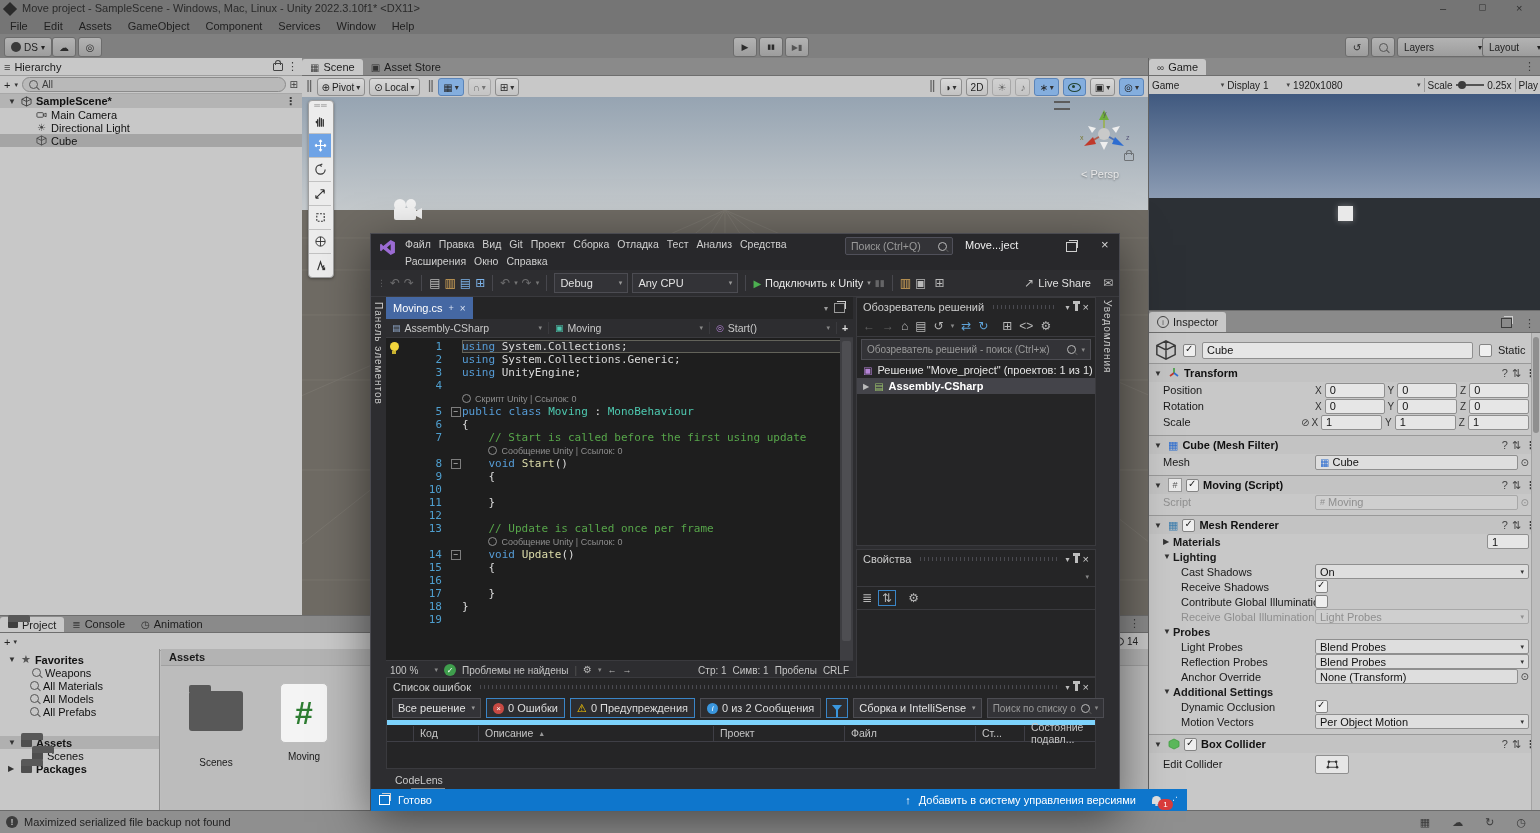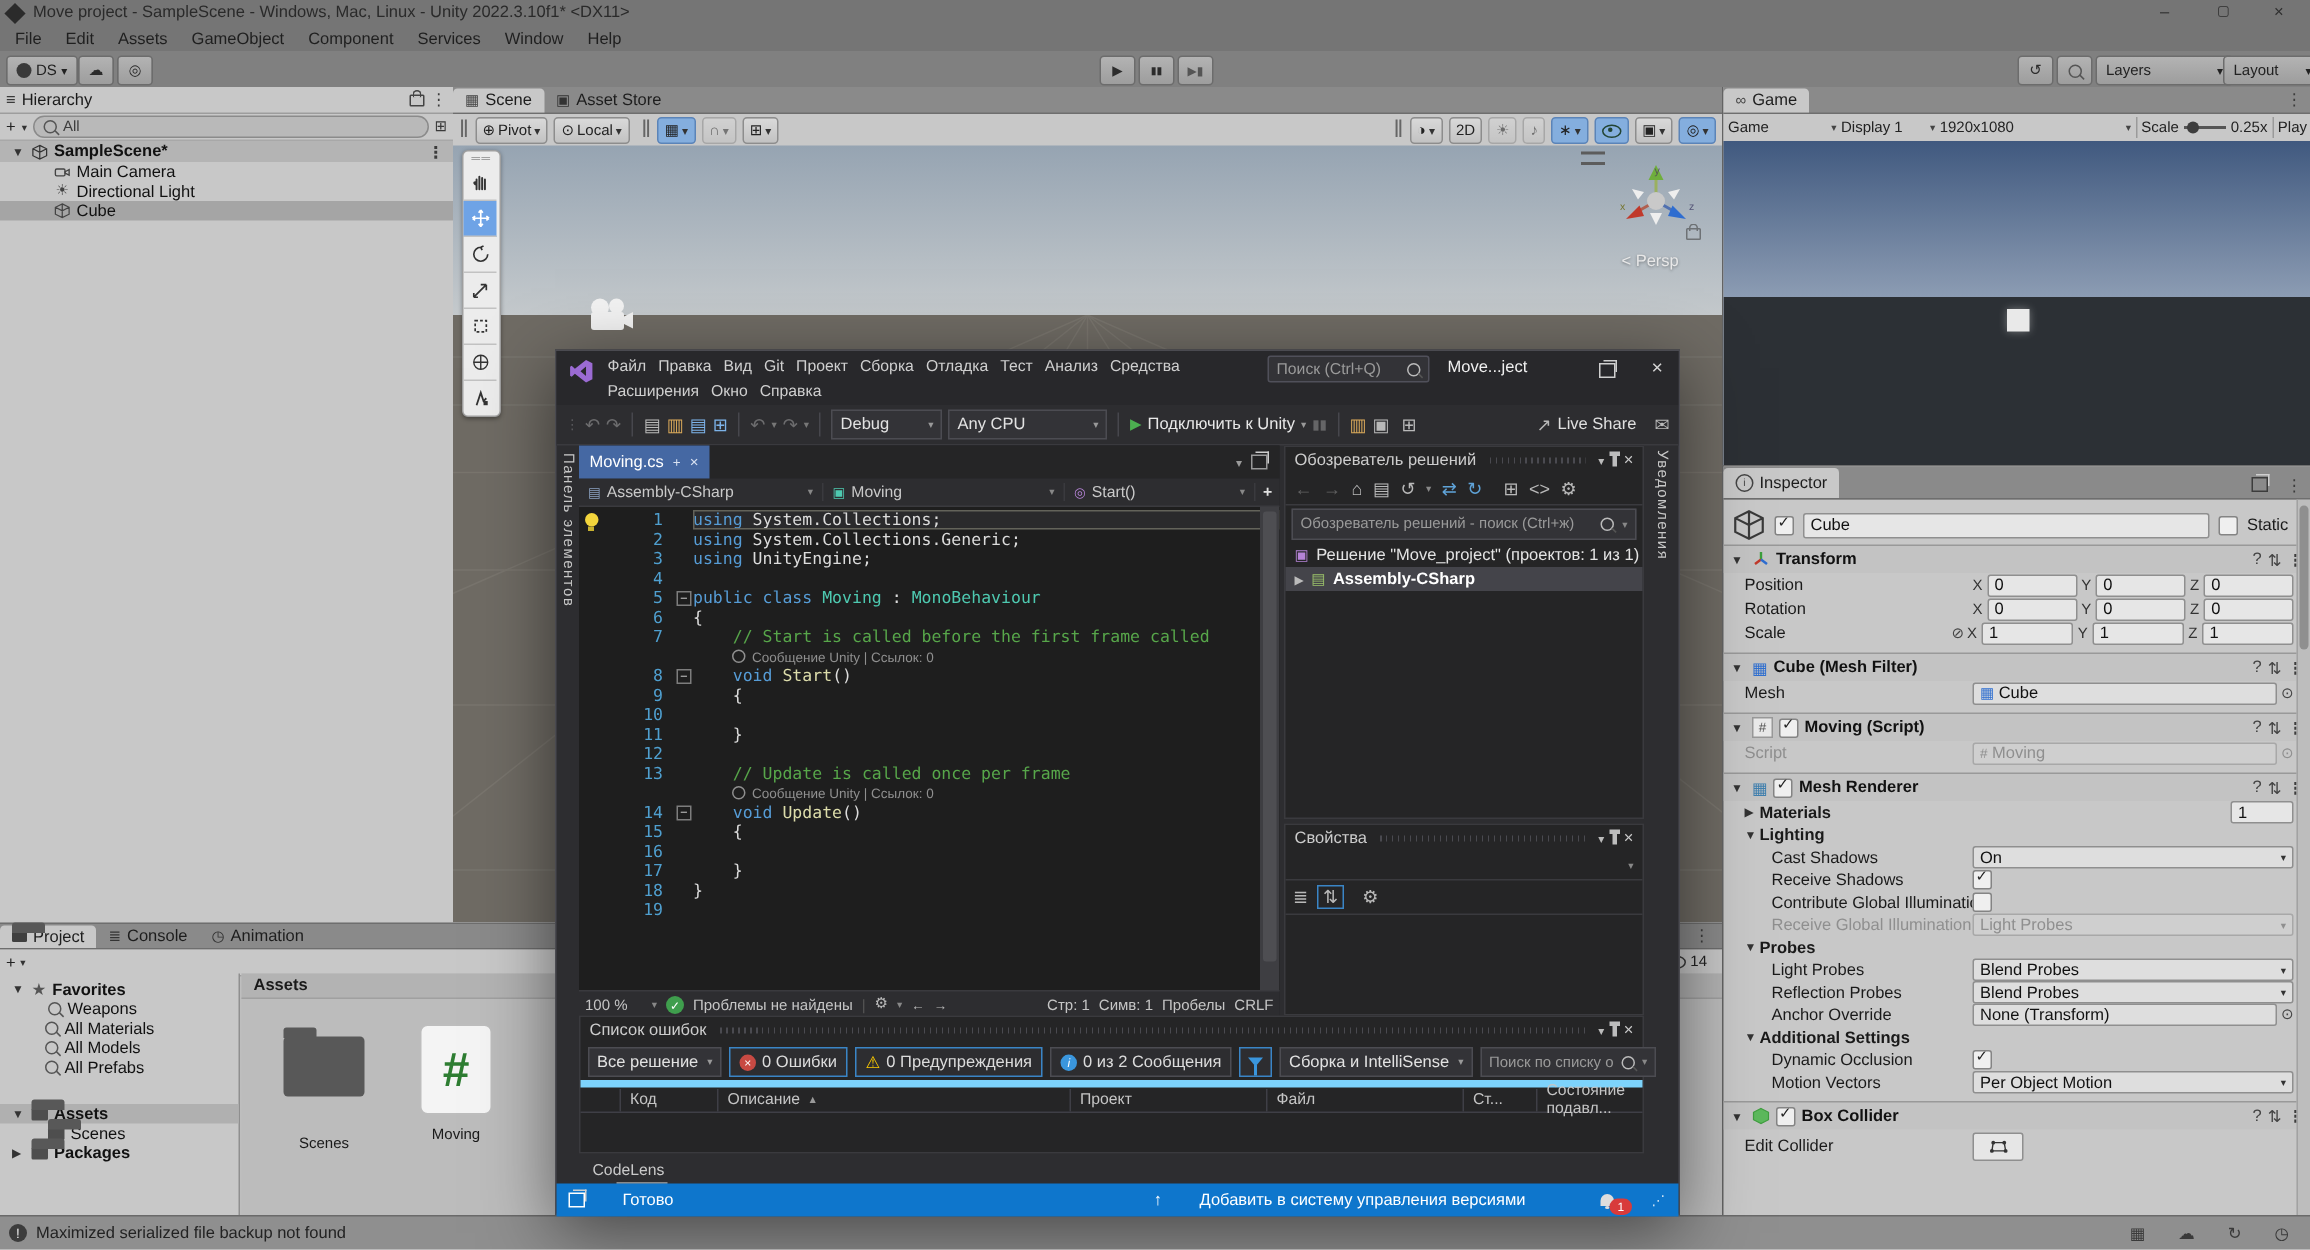--- a/index.html
+++ b/index.html
@@ -912,6 +912,10 @@
             <span class="fold"></span>
             <span class="conts"></span>
           </div>
+          <div class="lensline" style="padding-left: 76px;">
+            <span class="lens-ic"></span>
+            <span>Скрипт Unity | Ссылок: 0</span>
+          </div>
           <div class="codeline">
             <span class="glyph"></span>
             <span class="lnum">5</span>

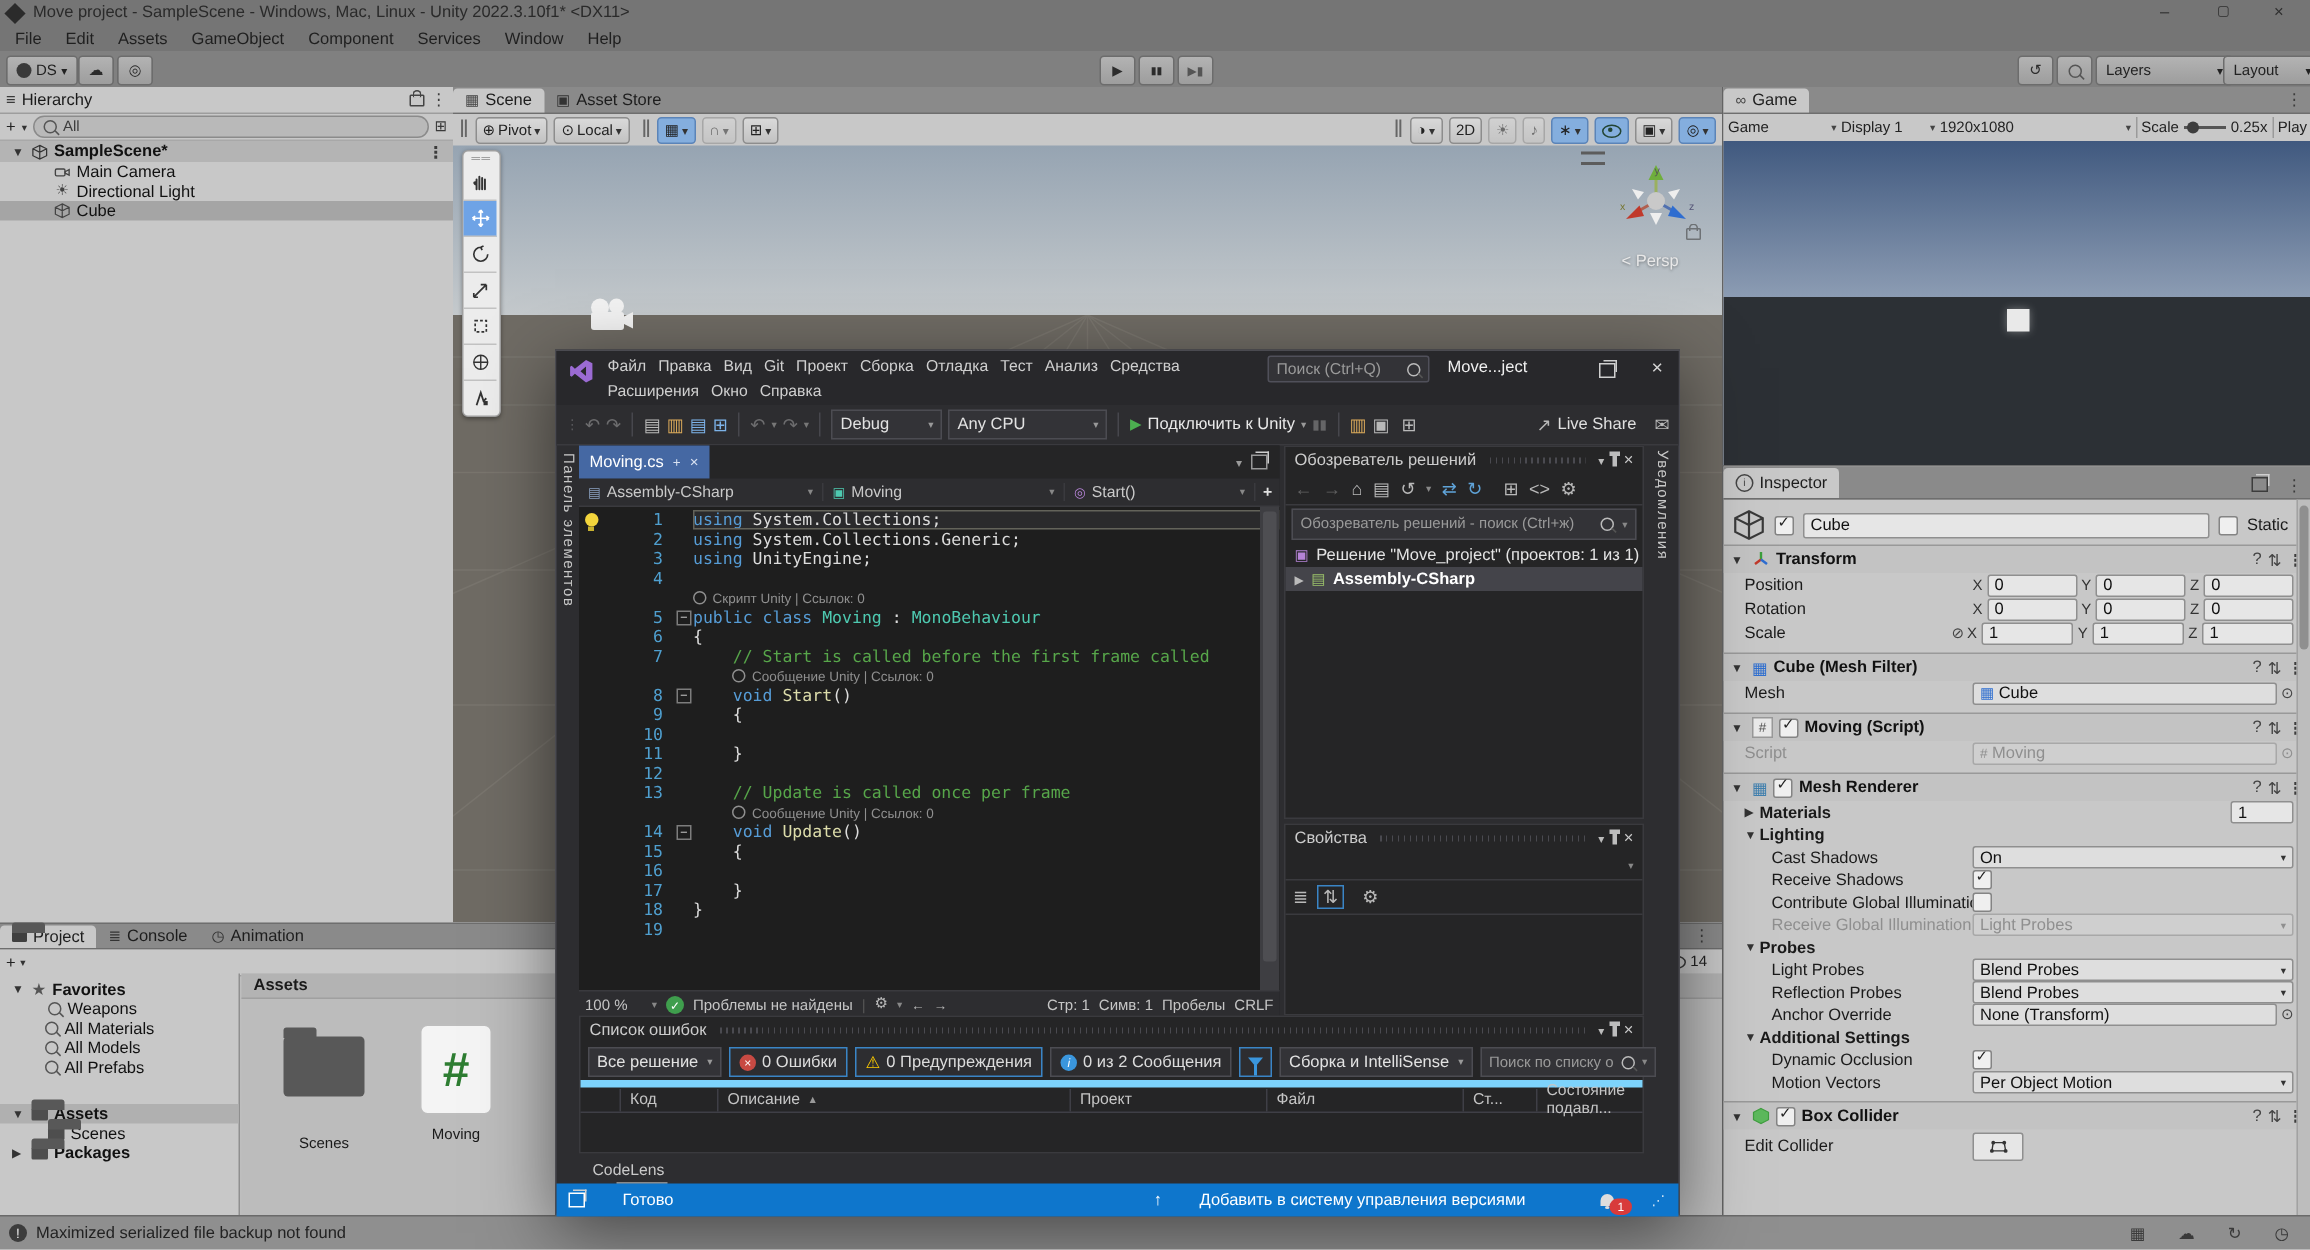--- a/index.html
+++ b/index.html
@@ -934,7 +934,7 @@
             <span class="glyph"></span>
             <span class="lnum">7</span>
             <span class="fold"></span>
-            <span class="conts"><span class="tk-p">    </span><span class="tk-c">// Start is called before the first frame called</span></span>
+            <span class="conts"><span class="tk-p">    </span><span class="tk-c">// Start is called before the first using update</span></span>
           </div>
           <div class="lensline" style="padding-left: 102.4px;">
             <span class="lens-ic"></span>

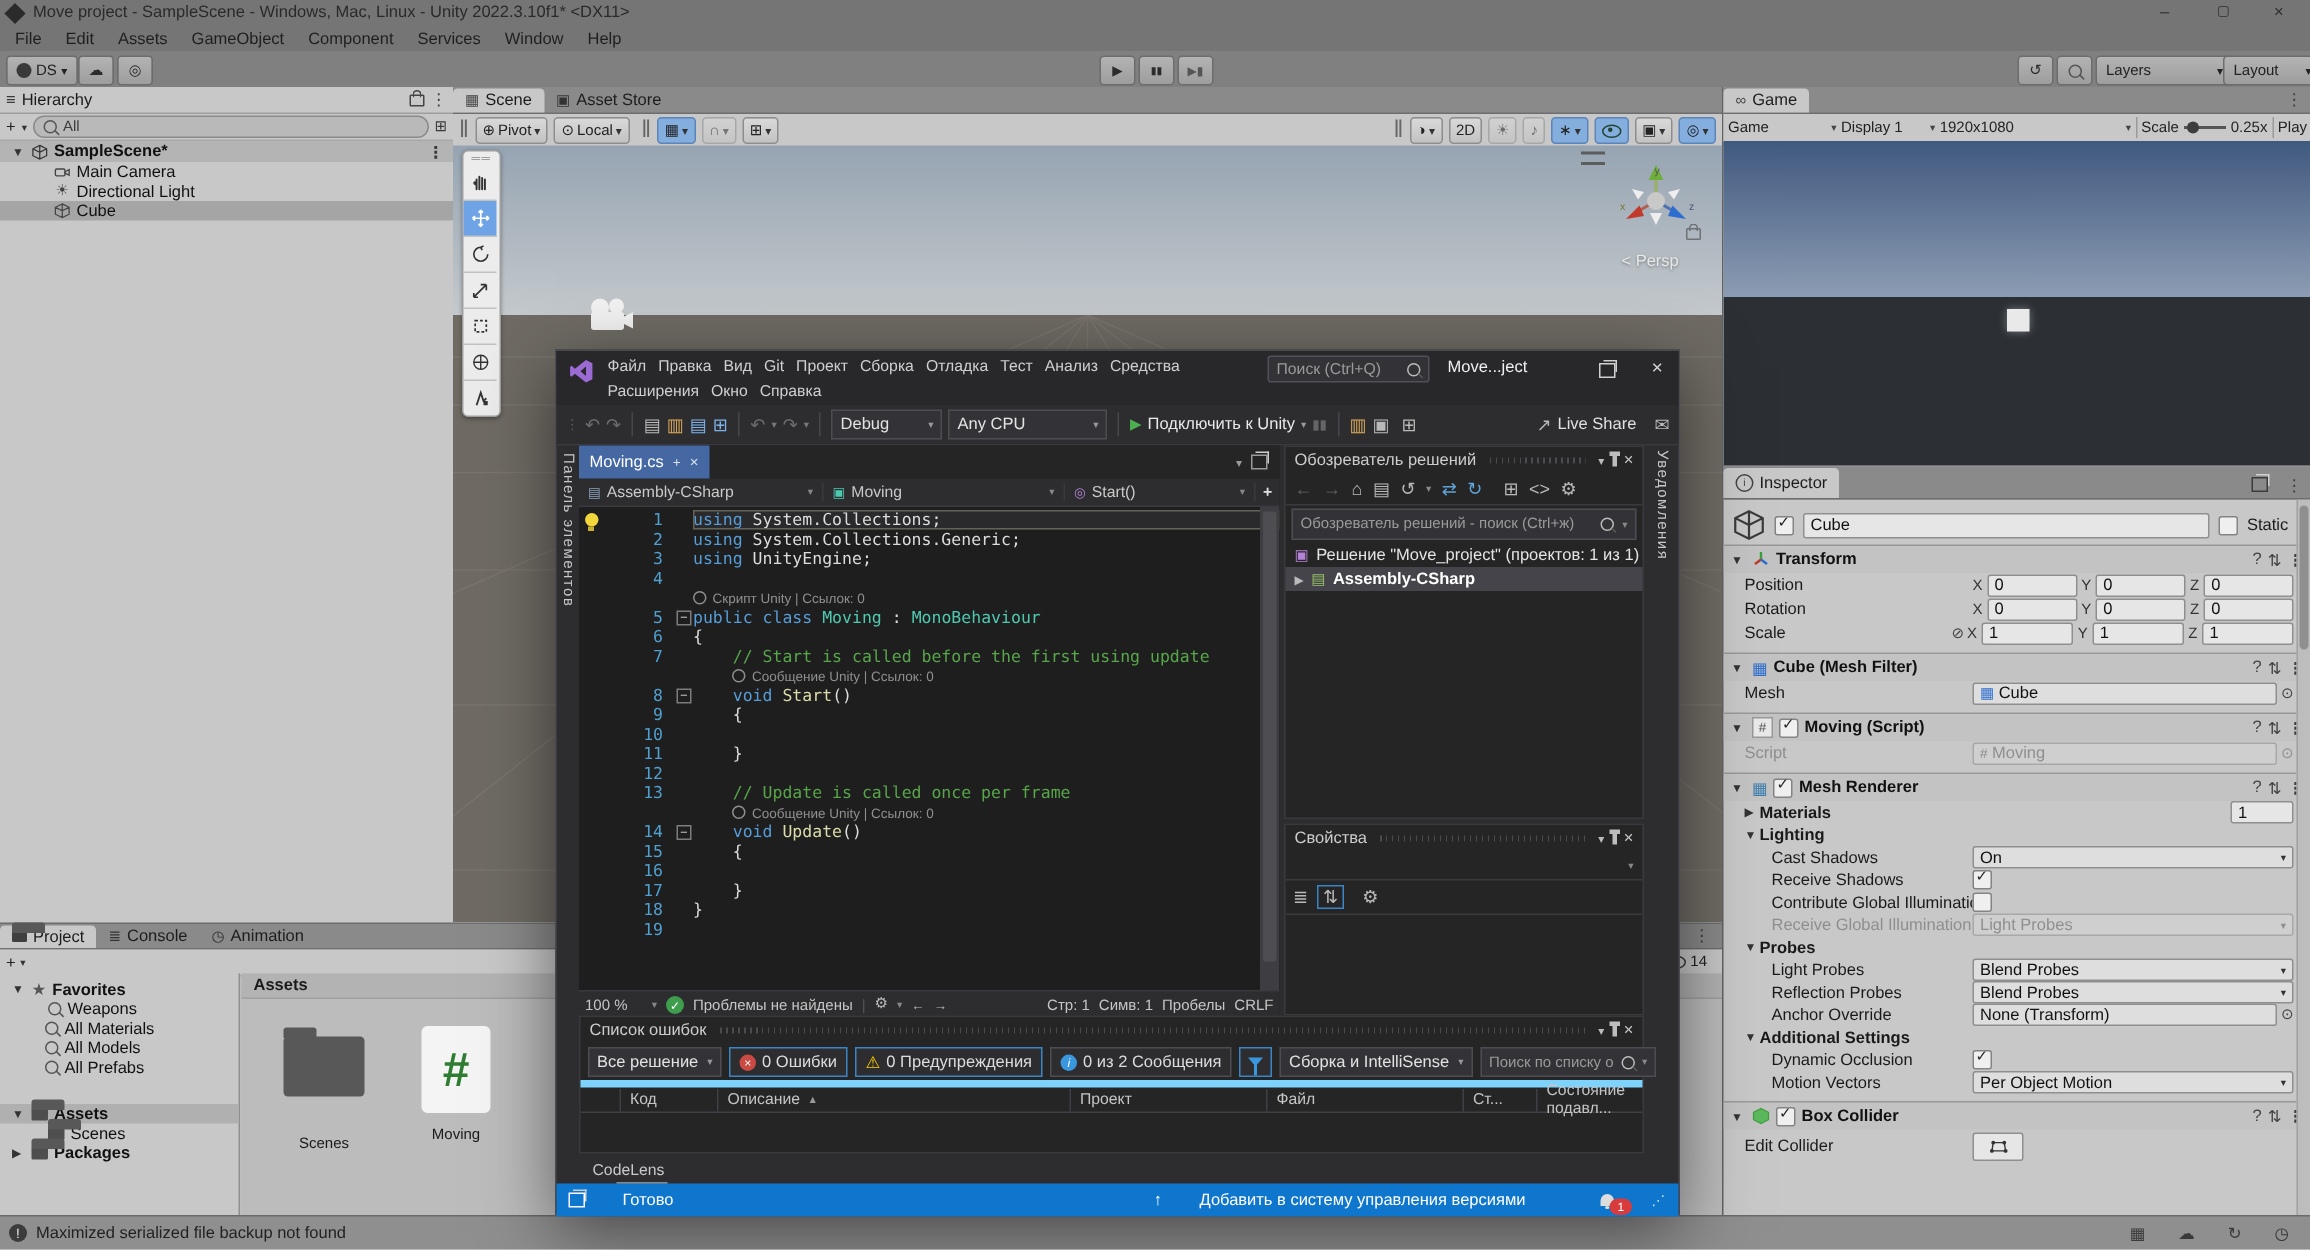--- a/index.html
+++ b/index.html
@@ -1170,7 +1170,7 @@
   </div>
   <div class="abs" style="left:40px;top:554px;width:34px;height:5px;background:#8a8a8a"></div>
 
-  <div class="abs flex" style="left:0;top:555px;width:748px;height:22px;background:#0e76cc;color:#fff;font-size:11px;padding:0 8px;gap:25px;box-sizing:border-box">
+  <div class="abs flex" style="left:0;top:555px;width:816px;height:22px;background:#0e76cc;color:#fff;font-size:11px;padding:0 8px;gap:8px;box-sizing:border-box">
     <span class="winbox" style="border-color:#fff"></span>
     <span>Готово</span>
     <span style="flex:1"></span>

